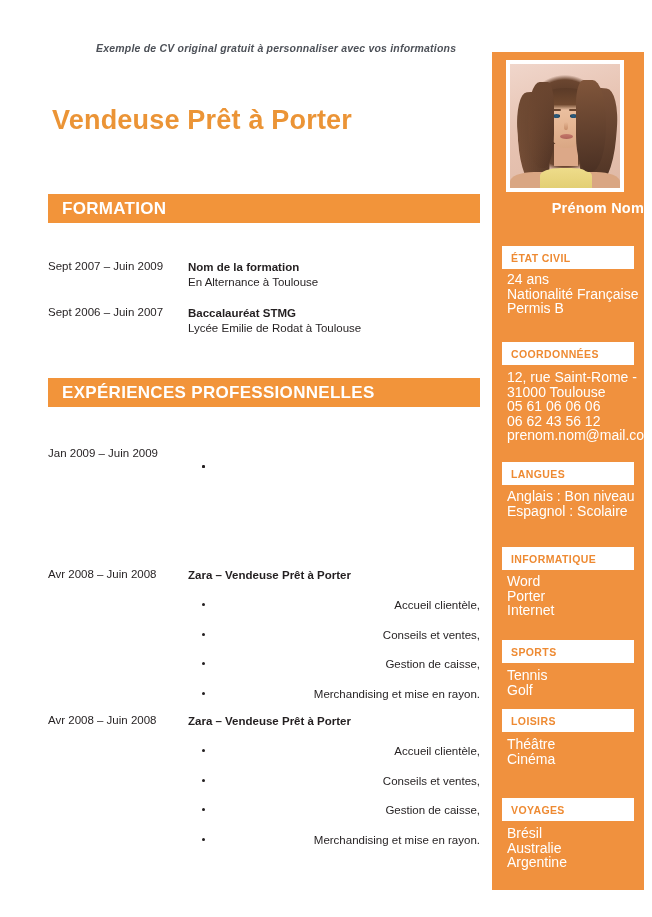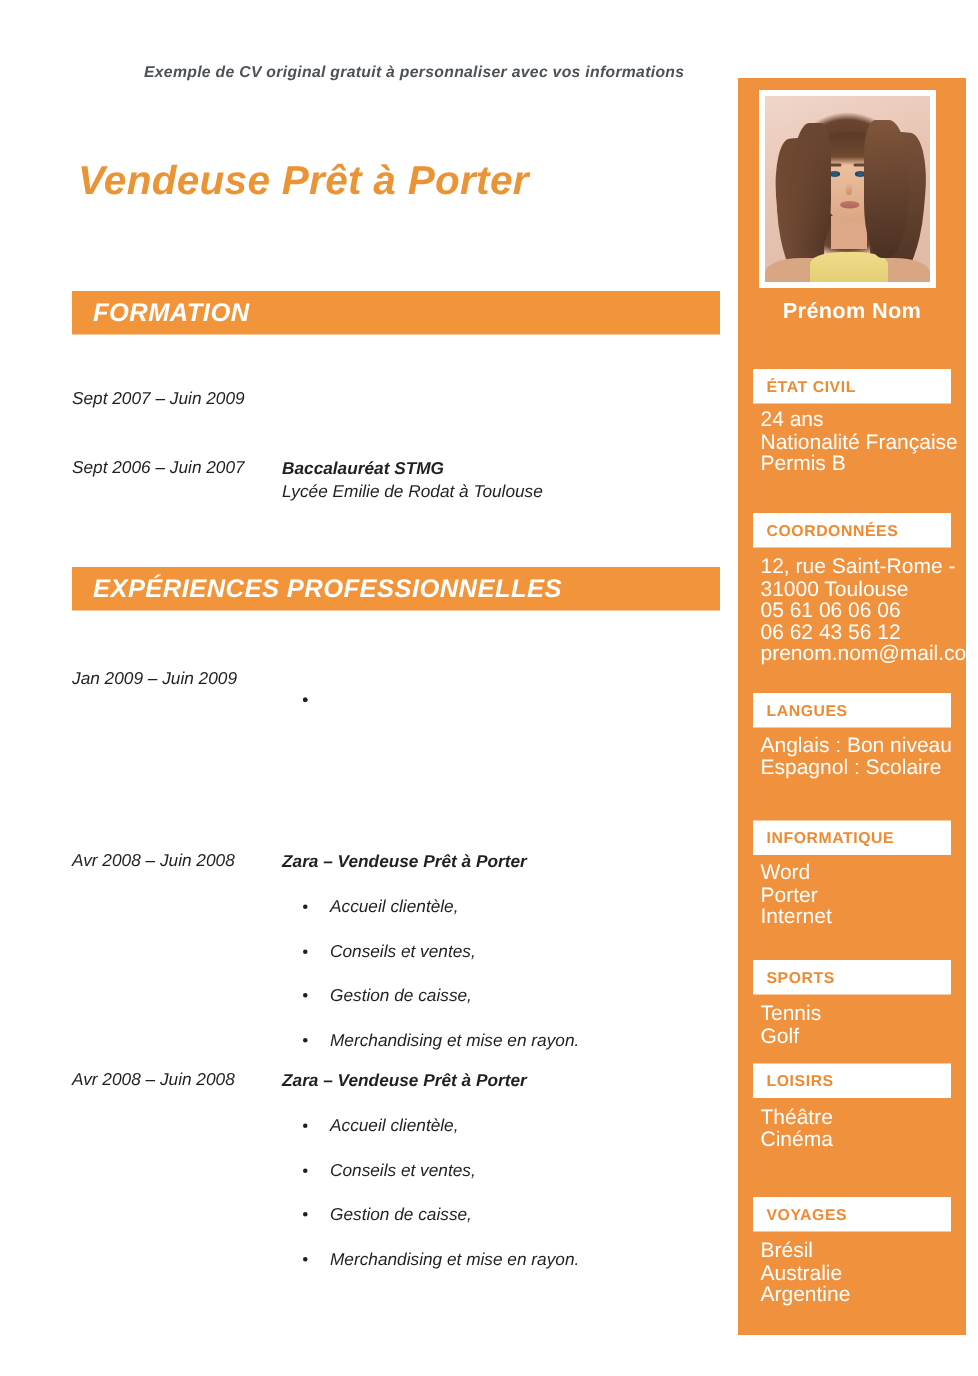--- a/index.html
+++ b/index.html
@@ -43,7 +43,6 @@
     top: 0;
     width: 408px;
     height: 917px;
-    font-style: italic;
   }
 
   #cv-title {

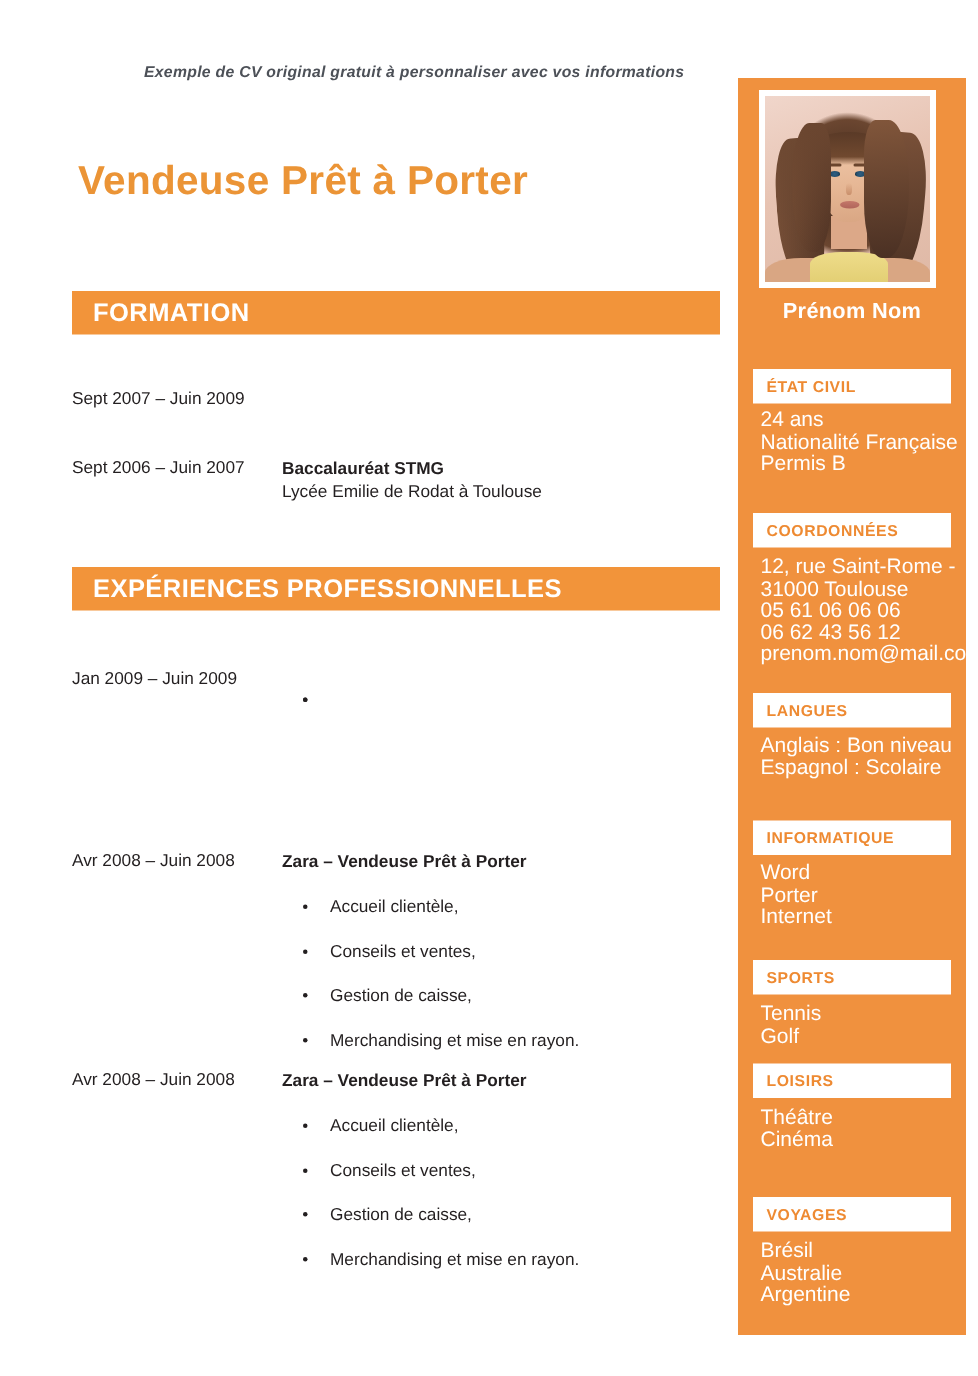--- a/index.html
+++ b/index.html
@@ -319,7 +319,7 @@
     left: 0;
     top: 148px;
     width: 152px;
-    text-align: center;
+    text-align: right;
     color: #ffffff;
     font-size: 14.5px;
     font-weight: bold;

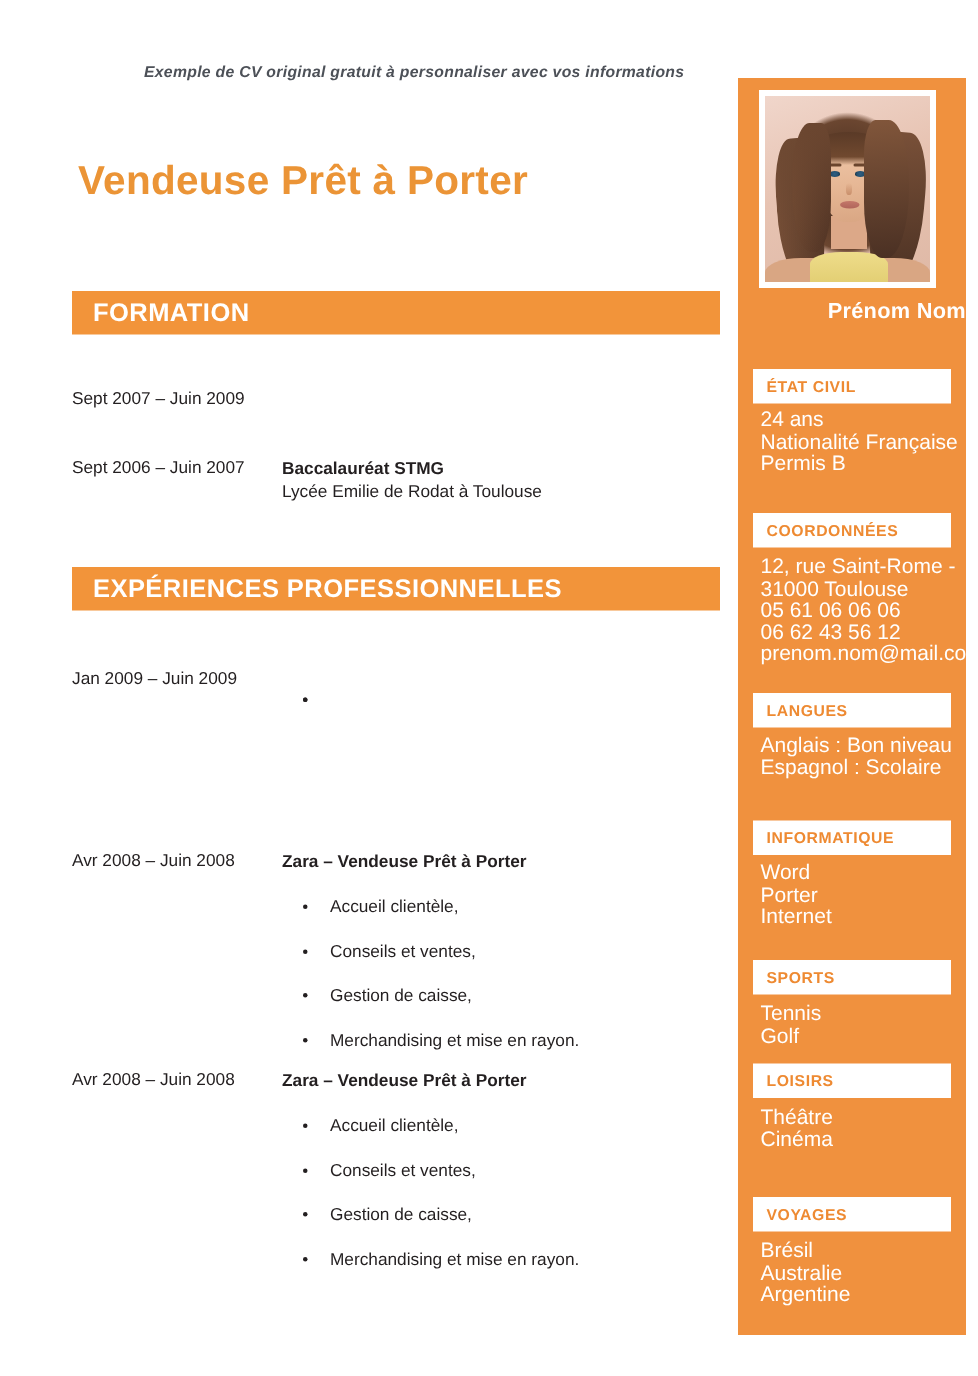--- a/index.html
+++ b/index.html
@@ -387,6 +387,10 @@
 
     <div class="entry" id="edu-0">
       <div class="entry-date">Sept 2007 – Juin 2009</div>
+      <div class="entry-body">
+        <div class="entry-title">Nom de la formation</div>
+        <div class="entry-sub">En Alternance à Toulouse</div>
+      </div>
     </div>
 
     <div class="entry" id="edu-1">

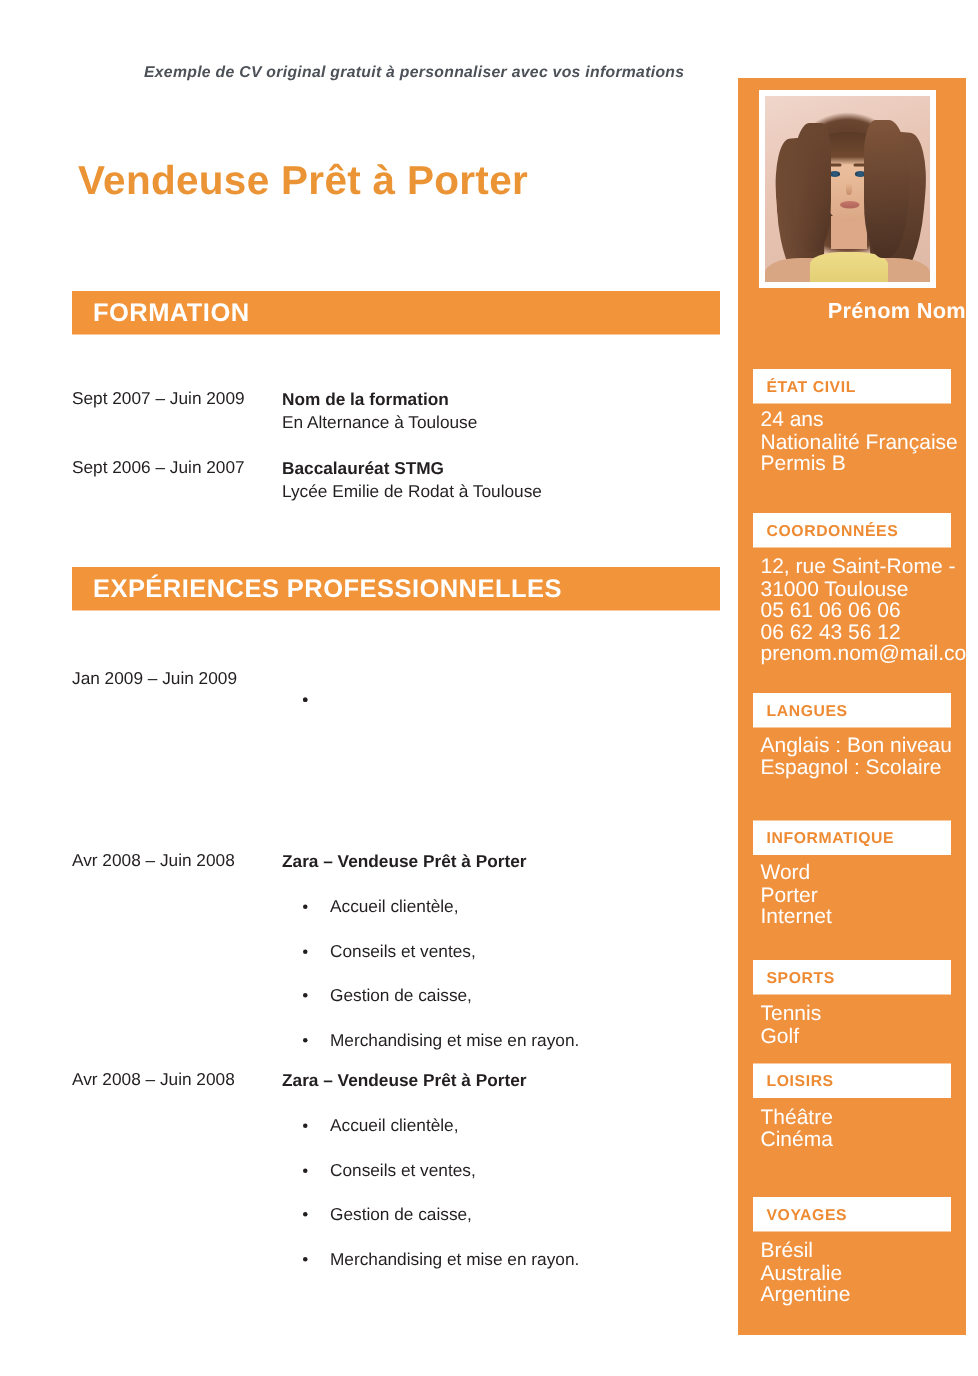--- a/index.html
+++ b/index.html
@@ -130,7 +130,7 @@
     background: #231f20;
     border-radius: 50%;
   }
-  ul.bullets.tight li { margin-top: 15px; }
+  ul.bullets.tight li { margin-top: 15px; text-align: right; }
 
   #edu-0 { top: 260px; }
   #edu-1 { top: 306px; }

